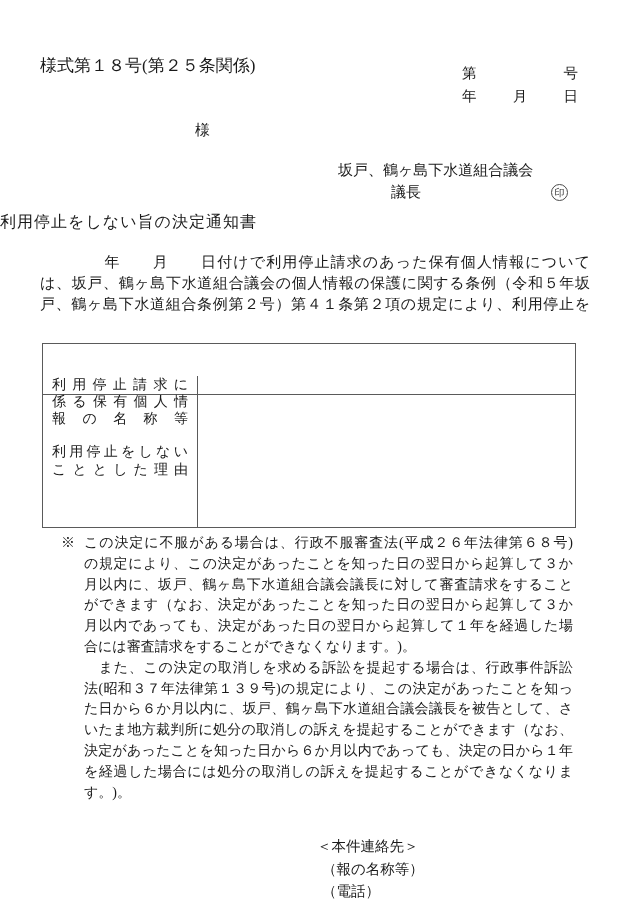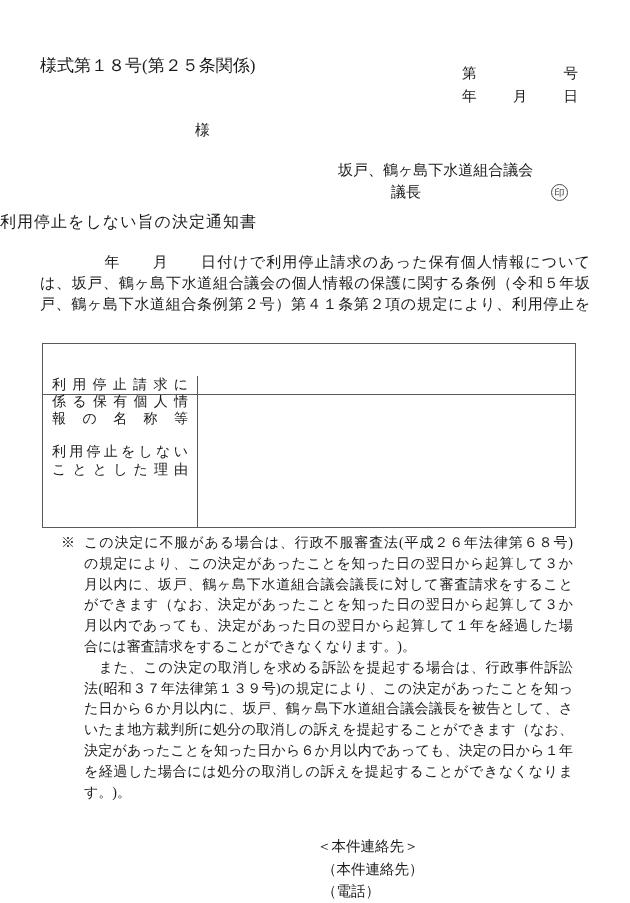--- a/index.html
+++ b/index.html
@@ -111,7 +111,7 @@
 
   <div class="abs contact">
     <div>＜本件連絡先＞</div>
-    <div class="indent">（本件連絡先）</div>
+    <div class="indent">（報の名称等）</div>
     <div class="indent">（電話）</div>
   </div>
 

